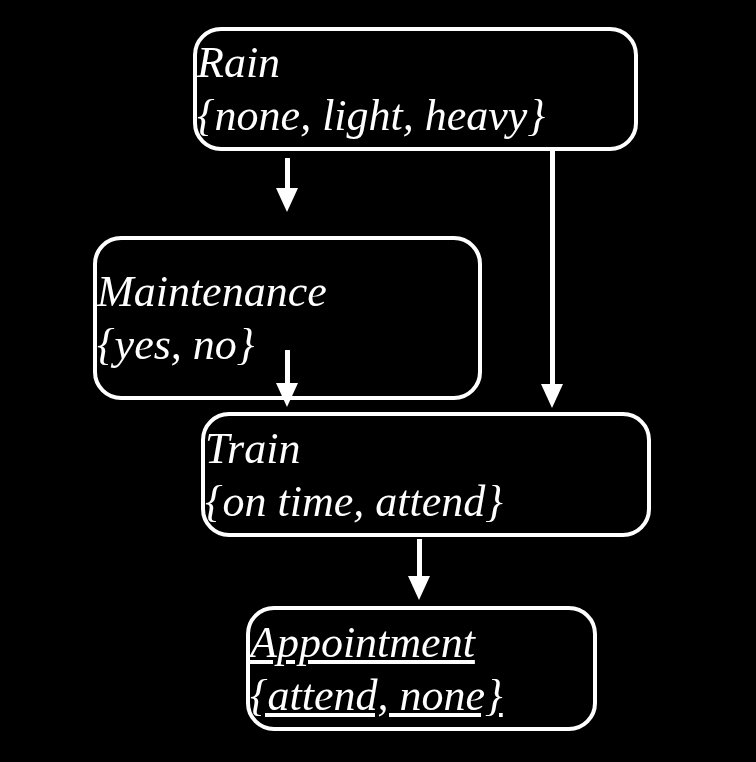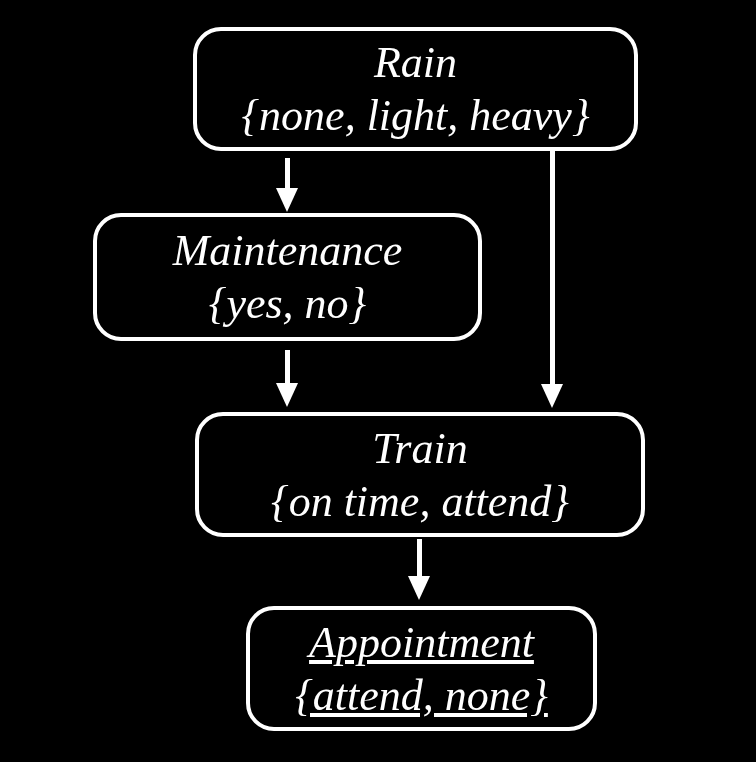--- a/index.html
+++ b/index.html
@@ -25,7 +25,7 @@
     display: flex;
     flex-direction: column;
     justify-content: center;
-    align-items: center;
+    align-items: flex-start;
     text-align: center;
     font-style: italic;
     font-size: 44px;

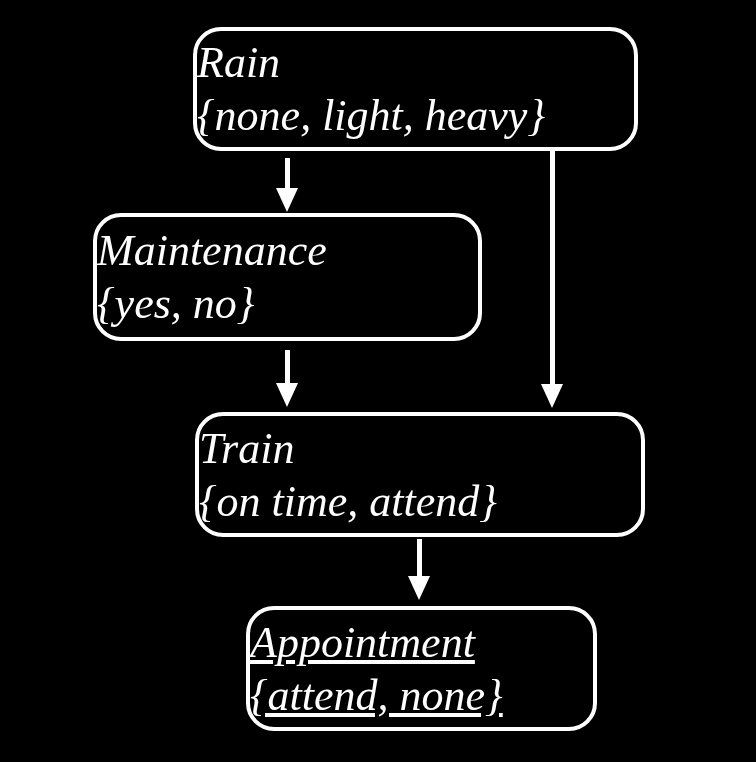--- a/index.html
+++ b/index.html
@@ -33,7 +33,7 @@
     white-space: nowrap;
   }
   .node-rain        { left: 193px; top:  27px; width: 445px; height: 124px; }
-  .node-maintenance { left:  93px; top: 213px; width: 389px; height: 128px; }
+  .node-maintenance { left:  93px; top: 236px; width: 389px; height: 164px; }
   .node-train       { left: 195px; top: 412px; width: 450px; height: 125px; }
   .node-appointment { left: 246px; top: 606px; width: 351px; height: 125px; text-decoration: underline; }
 

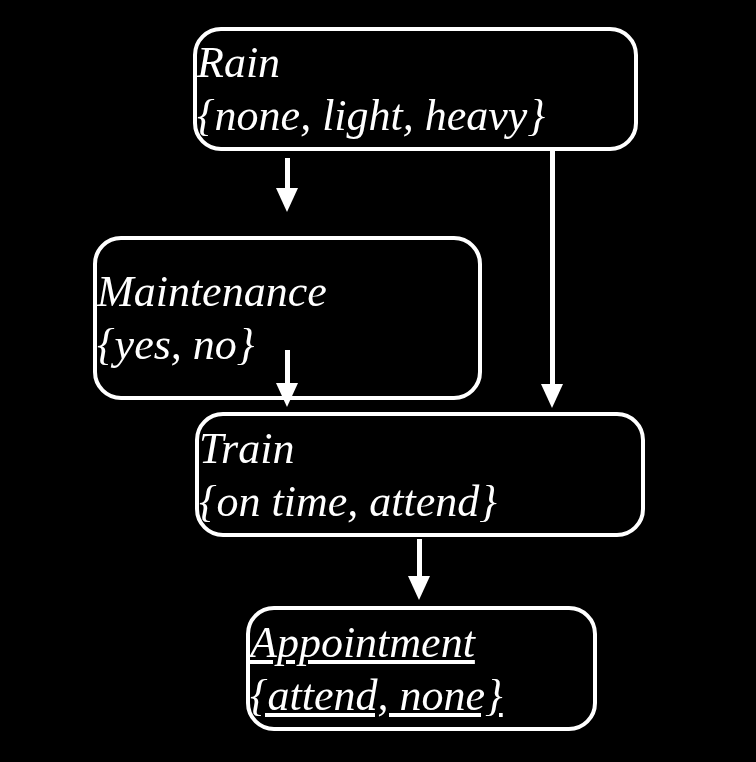--- a/index.html
+++ b/index.html
@@ -34,7 +34,7 @@
   }
   .node-rain        { left: 193px; top:  27px; width: 445px; height: 124px; }
   .node-maintenance { left:  93px; top: 236px; width: 389px; height: 164px; }
-  .node-train       { left: 195px; top: 412px; width: 450px; height: 125px; }
+  .node-train       { left: 201px; top: 412px; width: 450px; height: 125px; }
   .node-appointment { left: 246px; top: 606px; width: 351px; height: 125px; text-decoration: underline; }
 
   .arrow {

